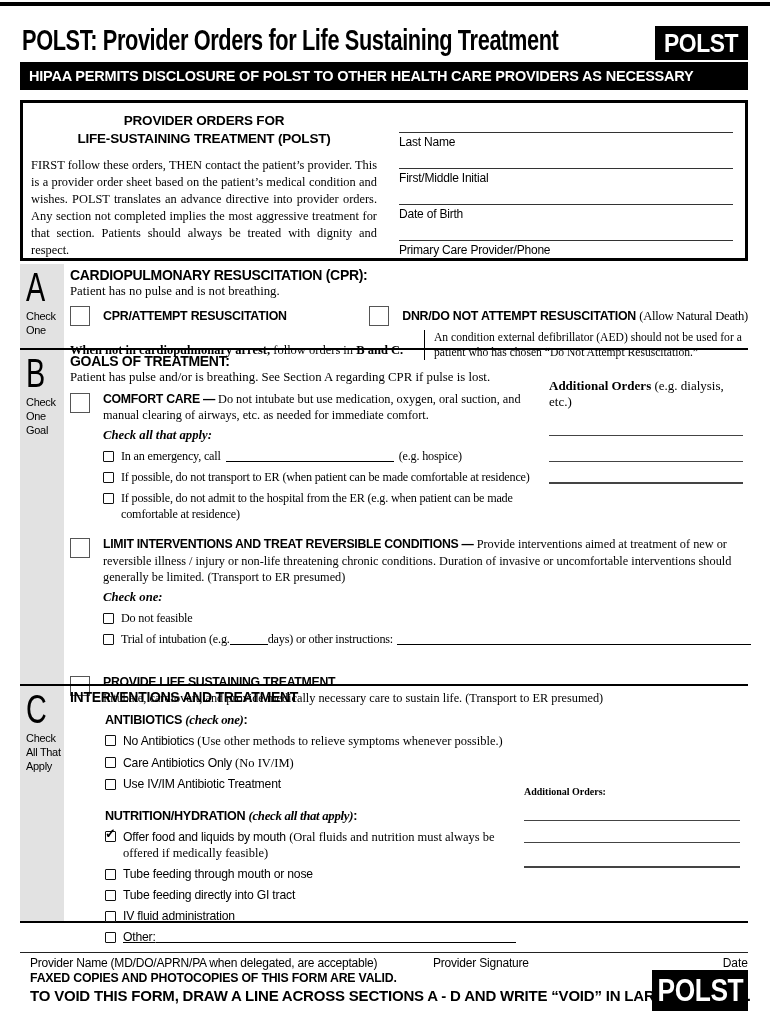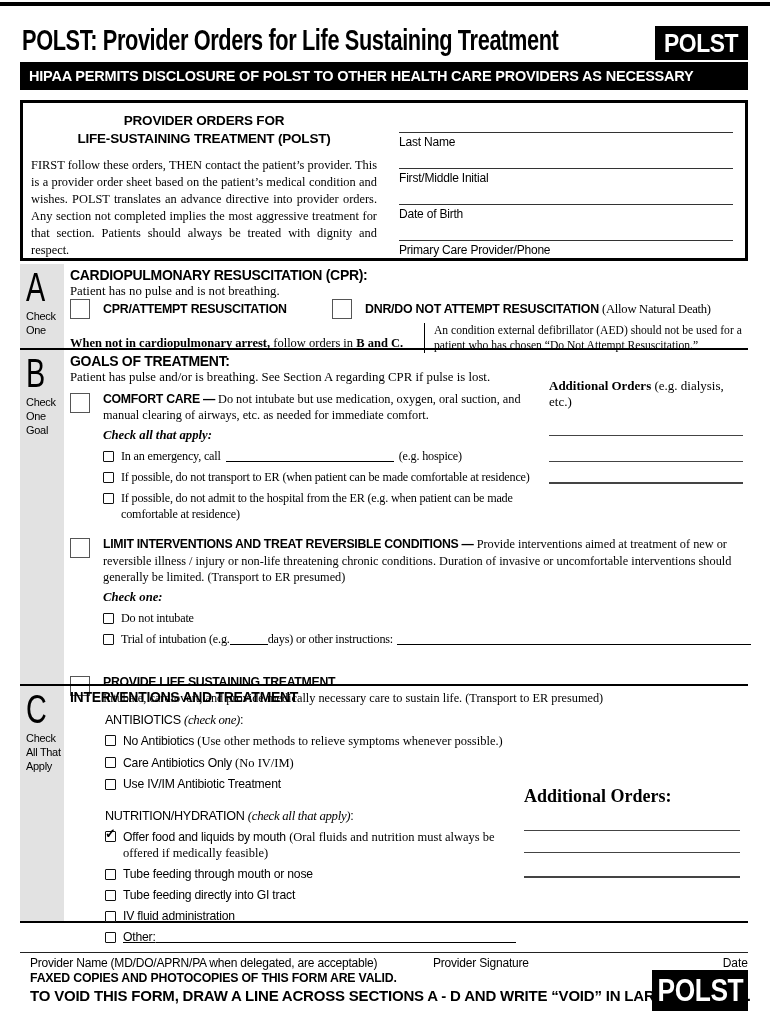--- a/index.html
+++ b/index.html
@@ -47,7 +47,7 @@
   .sub-serif { font-family:"Liberation Serif",serif; font-size:12.8px; margin-top:1px; }
 
   
-  .a-opts { display:flex; align-items:flex-start; }
+  .a-opts { display:flex; margin-top:7px; align-items:flex-start;justify-content:space-between; }
   .opt-group { display:flex; align-items:center; }
   .opt-g1 { width:262px; }
   .cb-lg { width:20px; height:20px; border:1.6px solid #555; background:#fff; flex-shrink:0; }

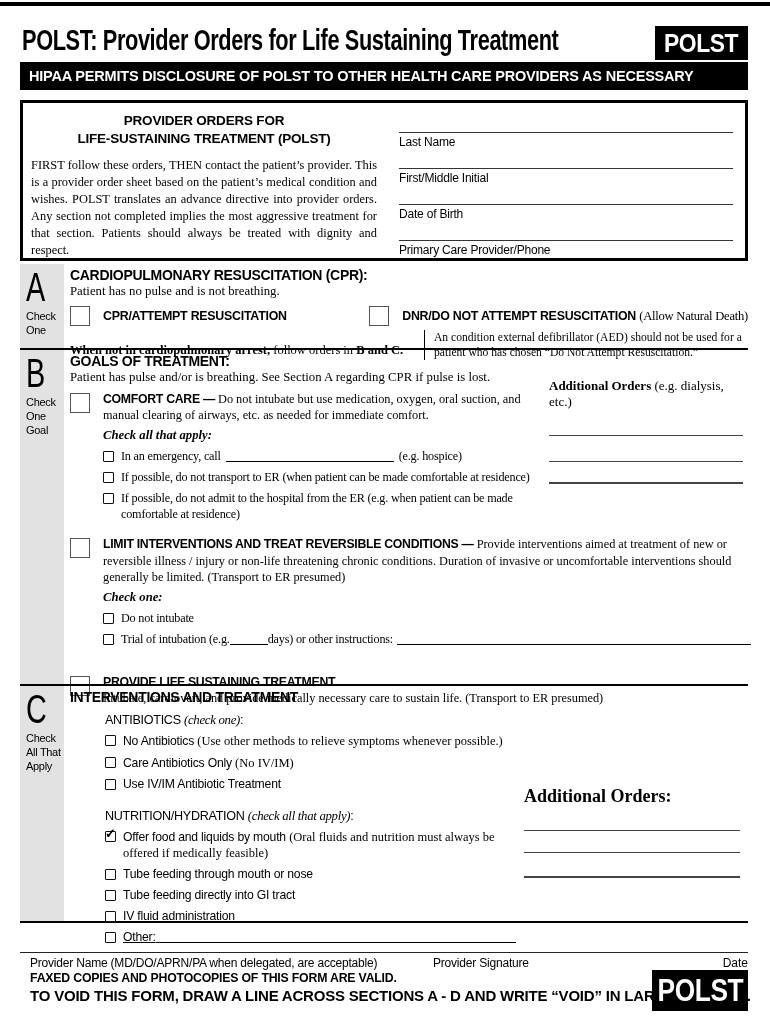--- a/index.html
+++ b/index.html
@@ -238,7 +238,7 @@
           <div class="check-lbl">Check one:</div>
           <div class="ck">
             <span class="cb-sm"></span>
-            <span class="ck-text">Do not intubate</span>
+            <span class="ck-text">Do not feasible</span>
           </div>
           <div class="ck">
             <span class="cb-sm"></span>

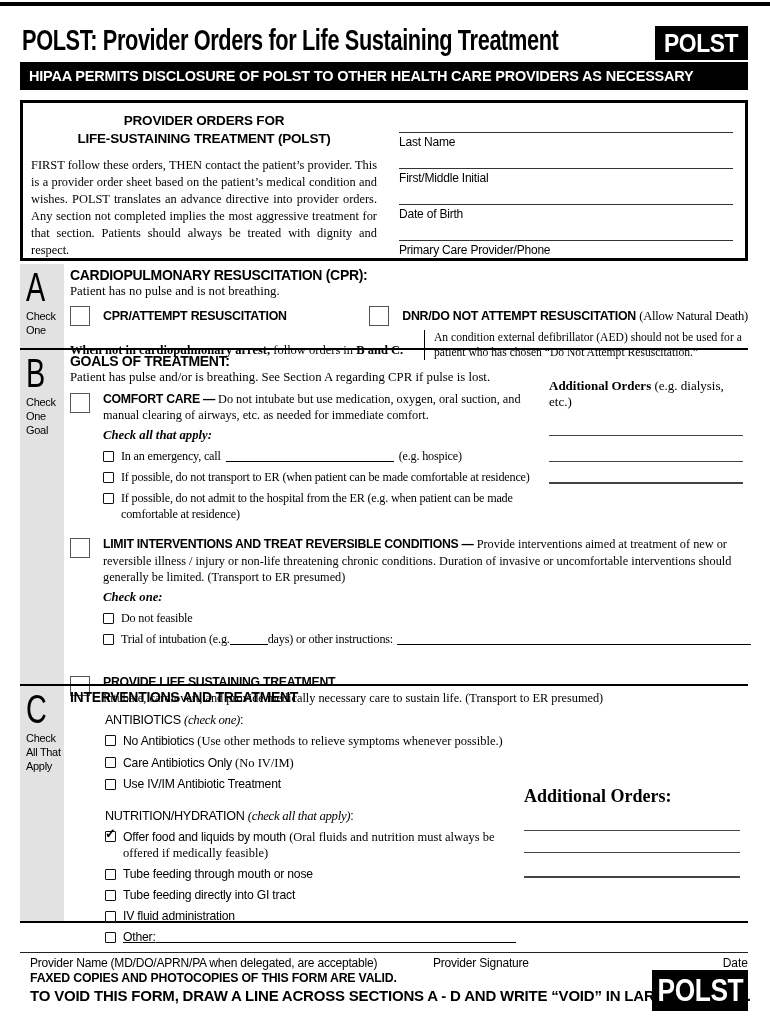--- a/index.html
+++ b/index.html
@@ -95,7 +95,7 @@
 
   
   .c-sub { margin-left:35px; }
-  .c-head { margin-top:8px; font-weight:400; font-size:12.6px; letter-spacing:-0.3px; }
+  .c-head { margin-top:8px; font-weight:700; font-size:12.6px; letter-spacing:-0.3px; }
   .c-head .ital { font-family:"Liberation Serif",serif; font-style:italic; font-size:12.8px; }
   .c-list { width:420px; }
   .c-orders { position:absolute; left:460px; top:100px; width:216px; }

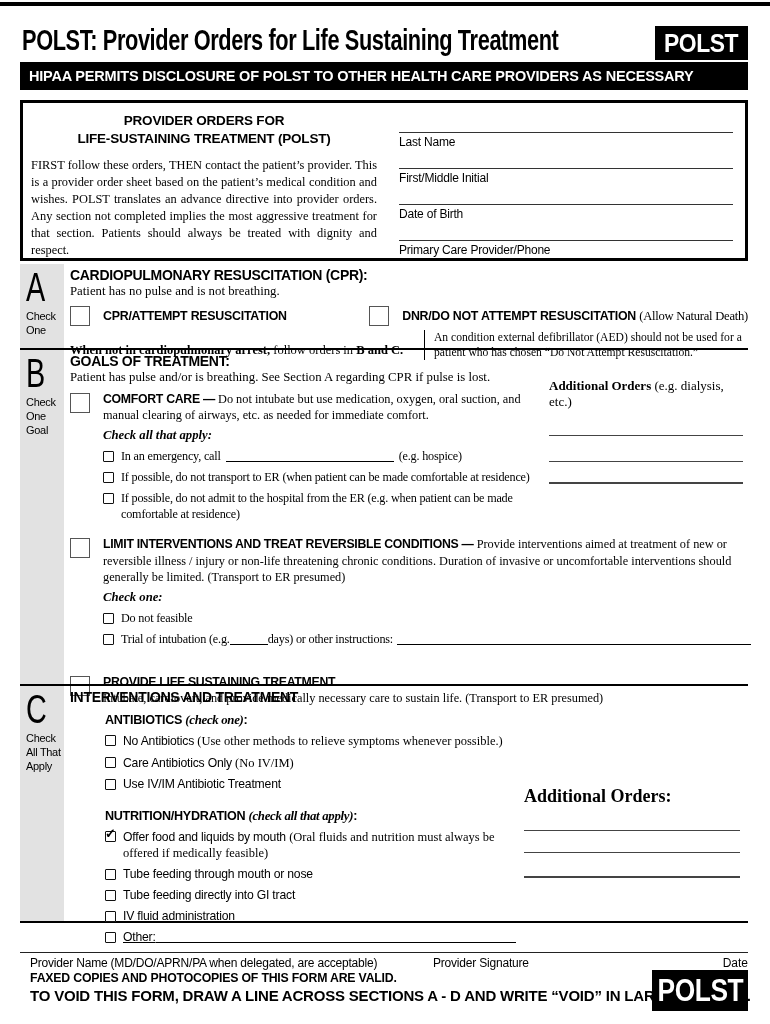--- a/index.html
+++ b/index.html
@@ -99,7 +99,7 @@
   .c-head .ital { font-family:"Liberation Serif",serif; font-style:italic; font-size:12.8px; }
   .c-list { width:420px; }
   .c-orders { position:absolute; left:460px; top:100px; width:216px; }
-  .c-orders .ao-label { font-size:18px; font-weight:700; }
+  .c-orders .ao-label { font-size:10px; font-weight:700; }
   .c-orders .ao-line:nth-of-type(1) { margin-top:20px; }
   .c-orders .ao-line:nth-of-type(2) { margin-top:23px; }
   .c-orders .ao-line:nth-of-type(3) { margin-top:21px; }

